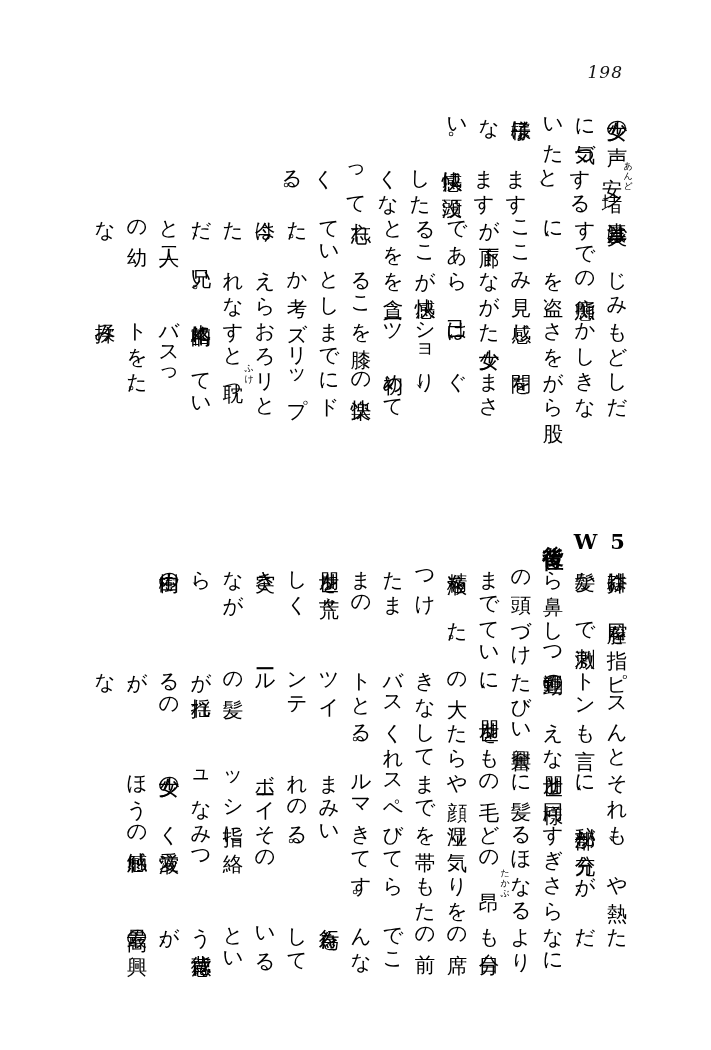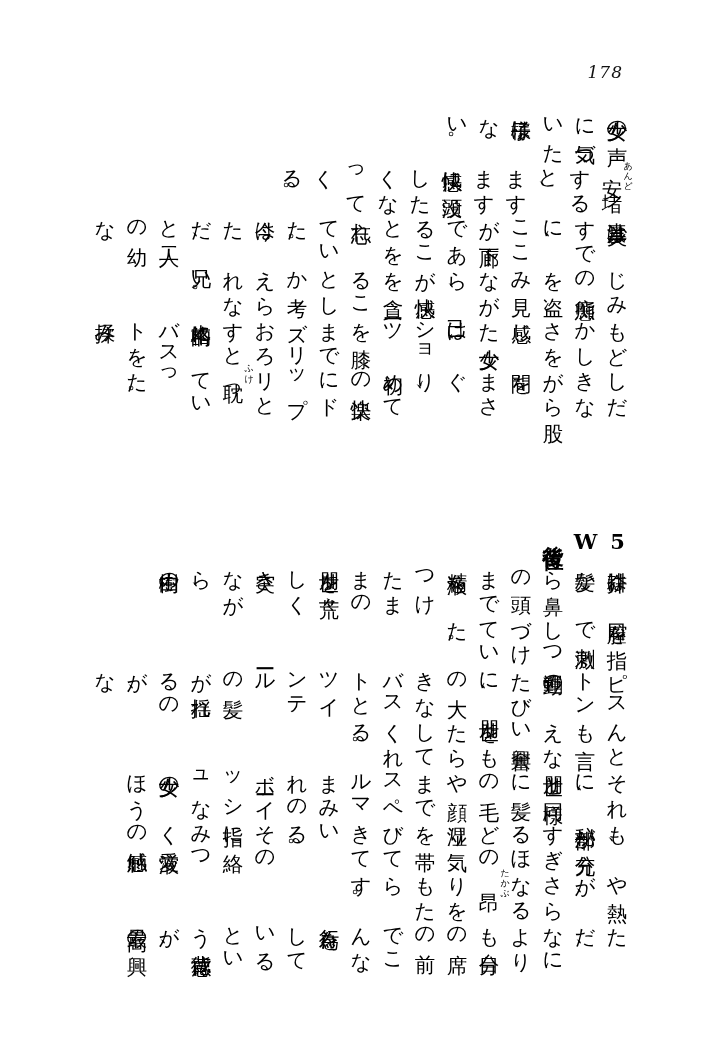--- a/index.html
+++ b/index.html
@@ -77,7 +77,7 @@
 
 <div class="page">
 
-  <div class="page-number">178</div>
+  <div class="page-number">198</div>
 
   <div class="text-block">
 

